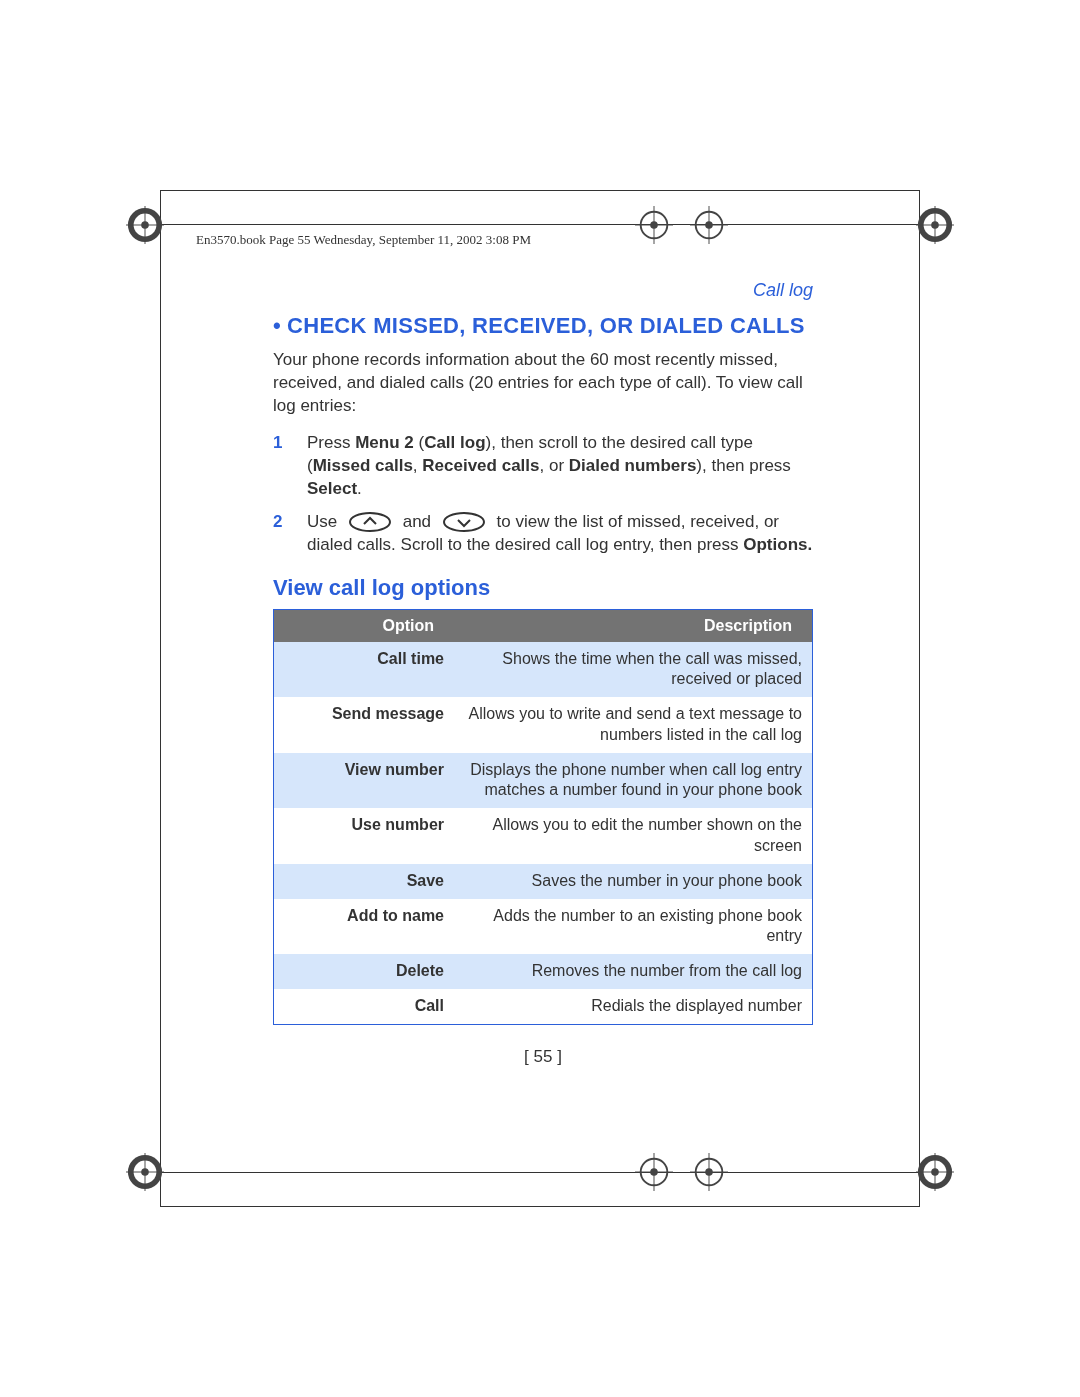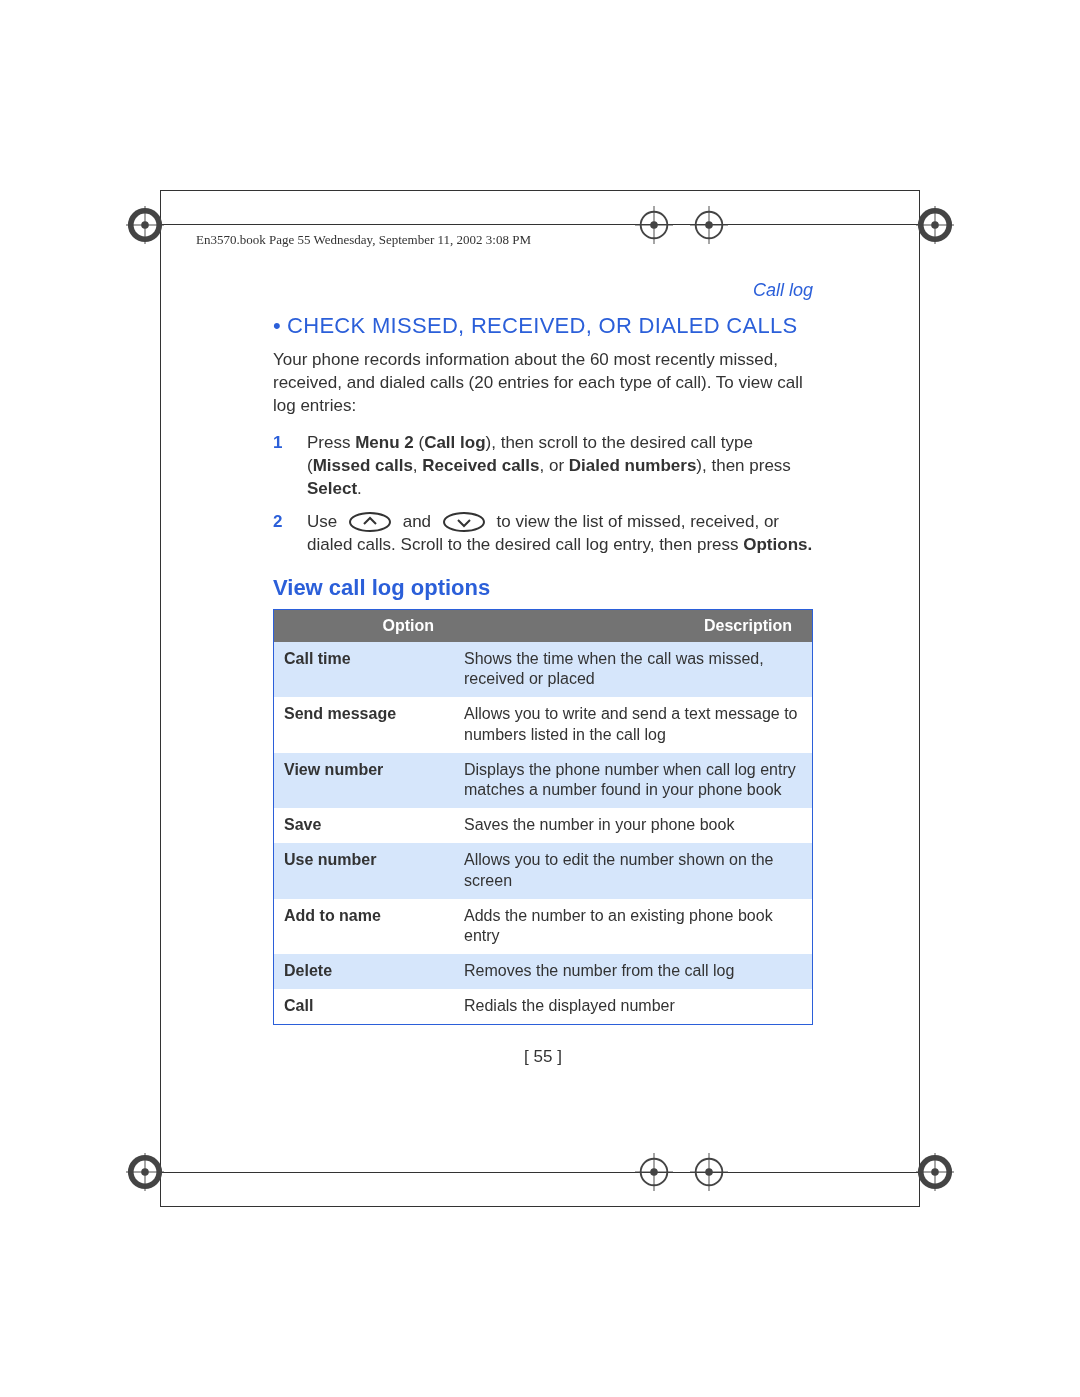--- a/index.html
+++ b/index.html
@@ -50,7 +50,7 @@
   }
   .h1 {
     color: #2b5fd9;
-    font-weight: normal;
+    font-weight: bold;
     font-size: 22px;
     font-family: Verdana, Geneva, sans-serif;
     letter-spacing: 0.3px;

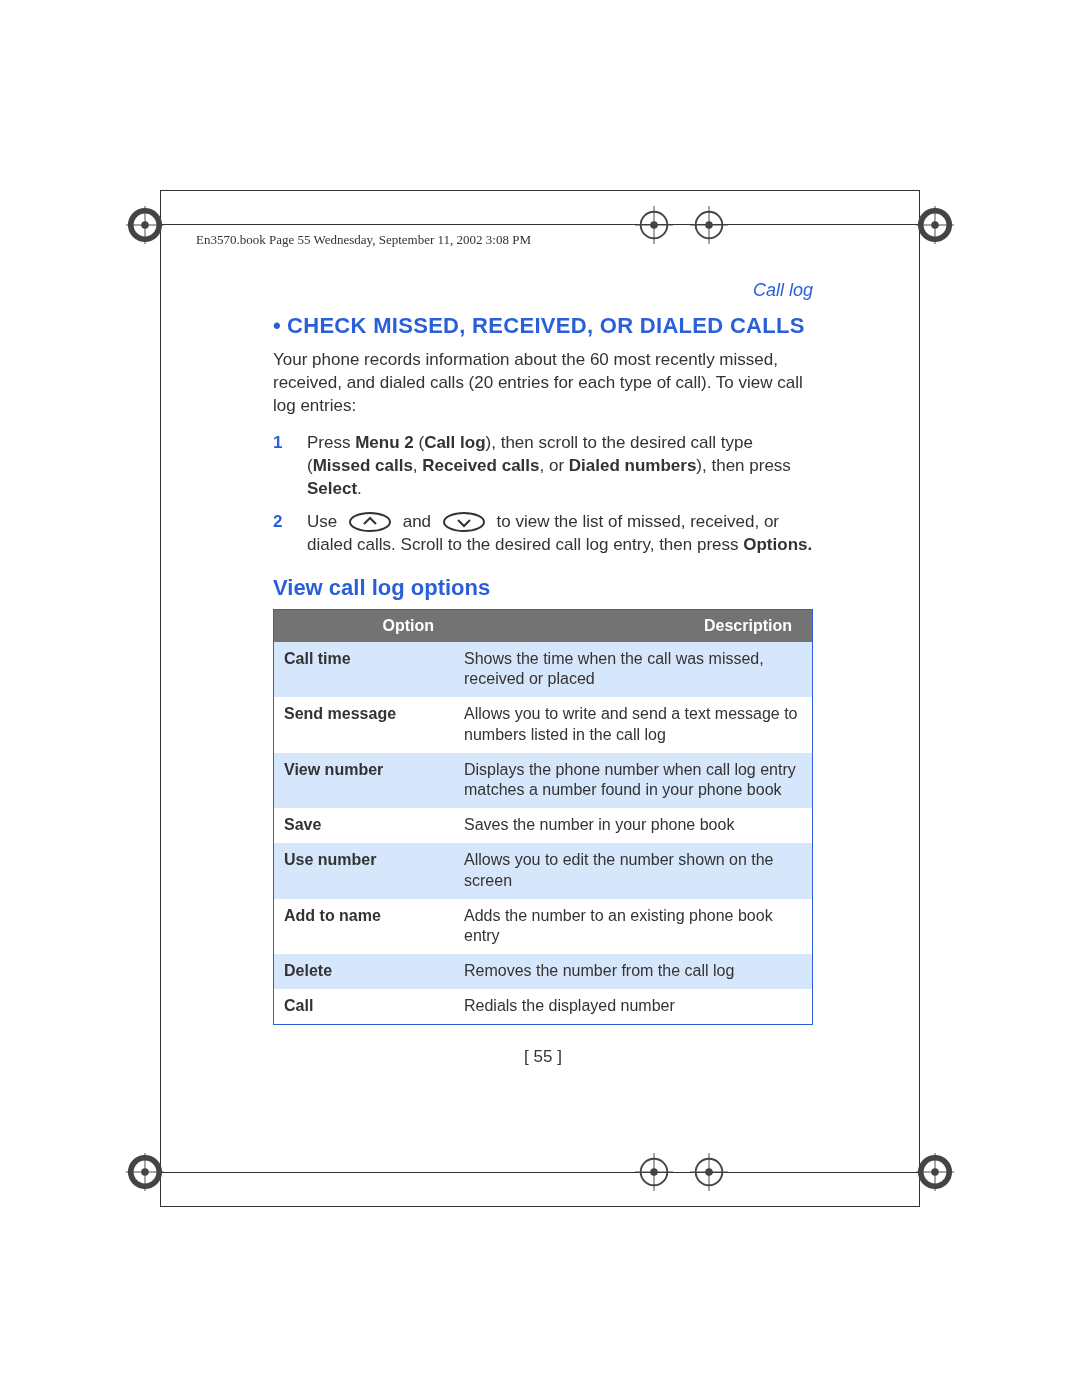--- a/index.html
+++ b/index.html
@@ -101,6 +101,7 @@
     padding: 7px 10px;
     vertical-align: top;
     line-height:1.3;
+    text-align:right;
   }
   table.opts .col-opt { width: 140px; font-weight: bold; }
   table.opts tr:nth-child(odd) td { background: #d6e6fb; }

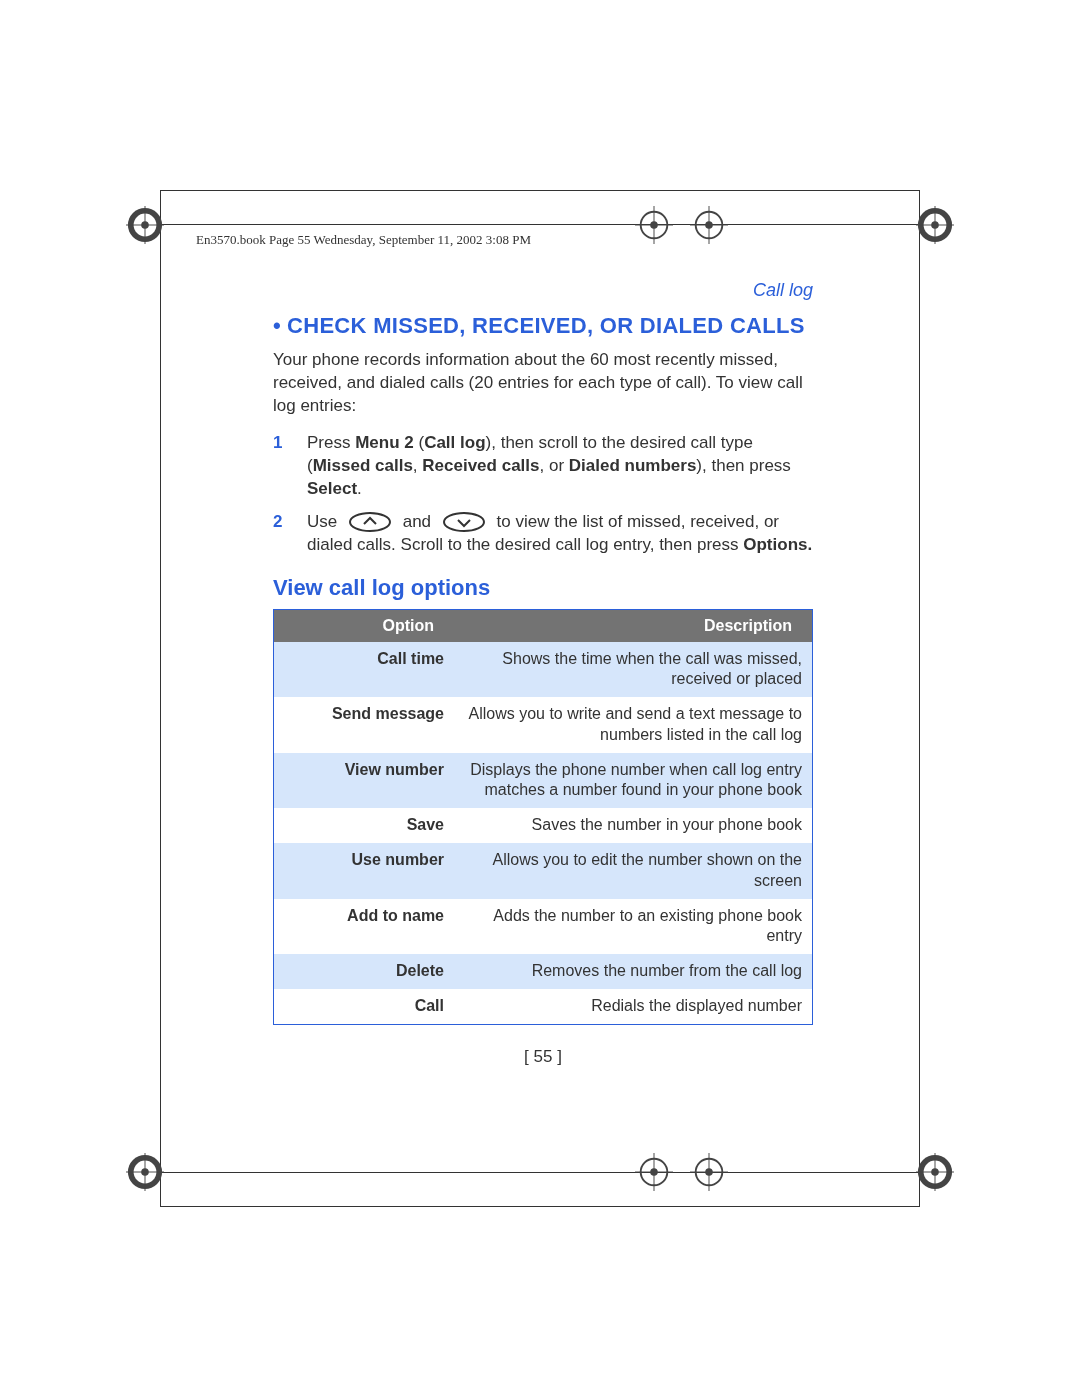--- a/index.html
+++ b/index.html
@@ -232,14 +232,14 @@
           <td>Displays the phone number when call log entry matches a number found in your phone book</td>
         </tr>
         <tr>
+          <td class="col-opt">Use number</td>
+          <td>Allows you to edit the number shown on the screen</td>
+        </tr>
+        <tr>
           <td class="col-opt">Save</td>
           <td>Saves the number in your phone book</td>
         </tr>
         <tr>
-          <td class="col-opt">Use number</td>
-          <td>Allows you to edit the number shown on the screen</td>
-        </tr>
-        <tr>
           <td class="col-opt">Add to name</td>
           <td>Adds the number to an existing phone book entry</td>
         </tr>

